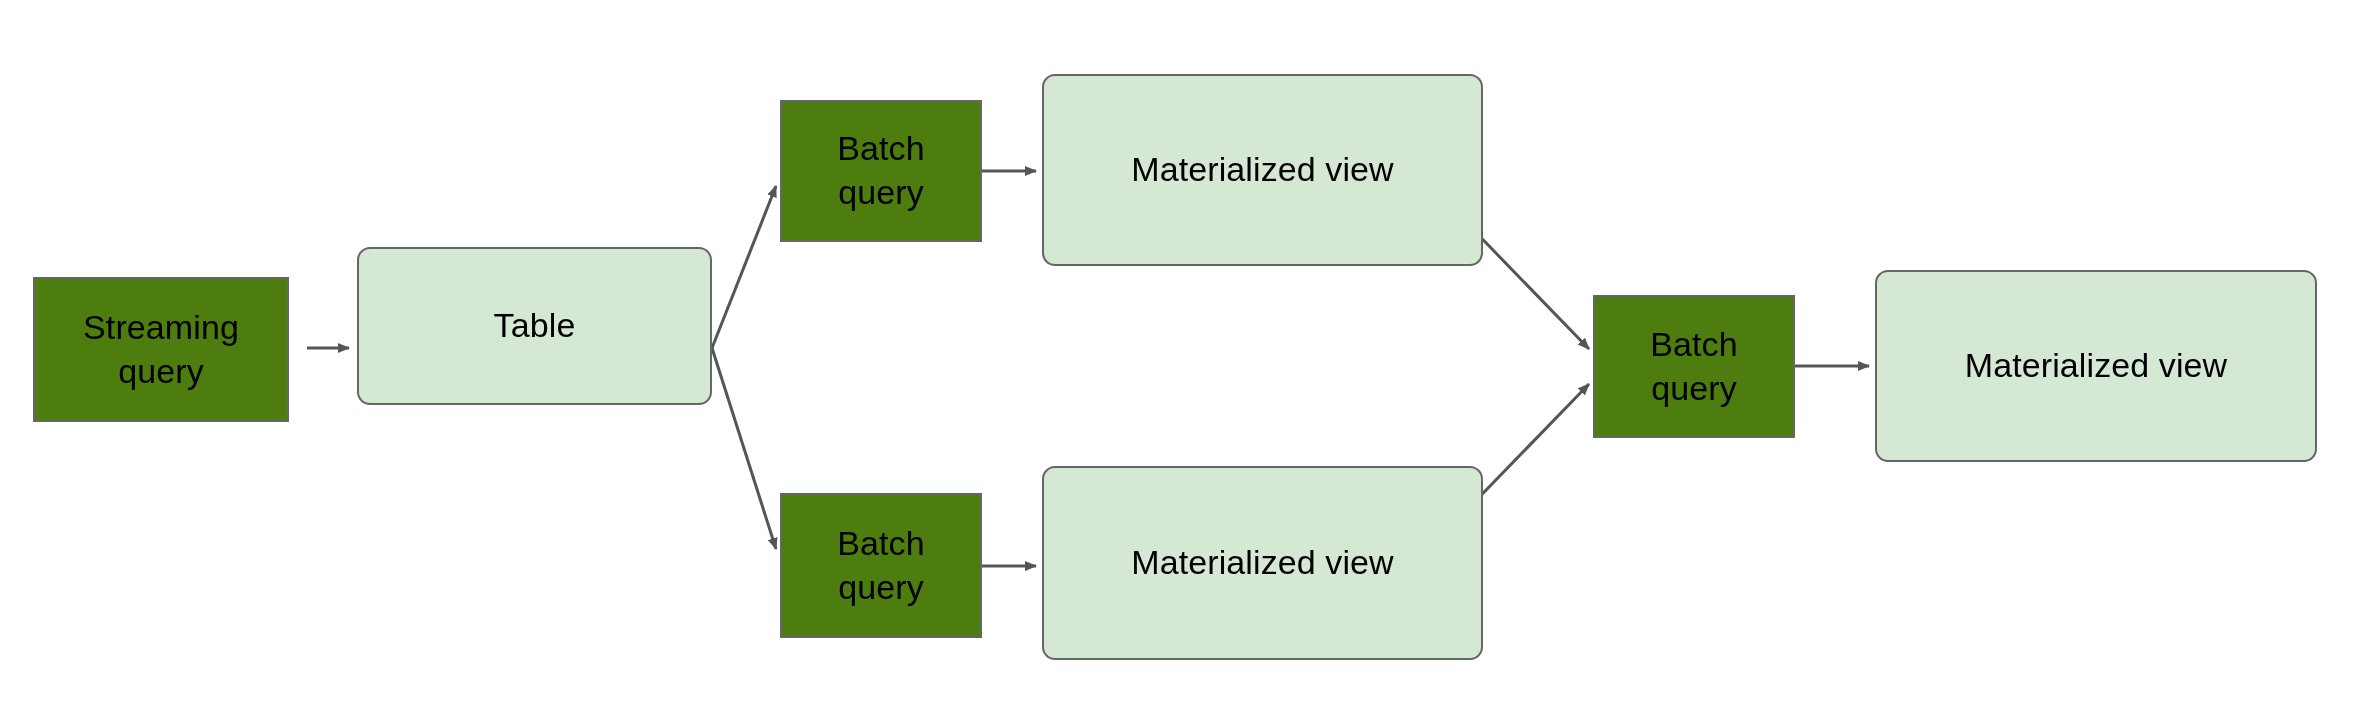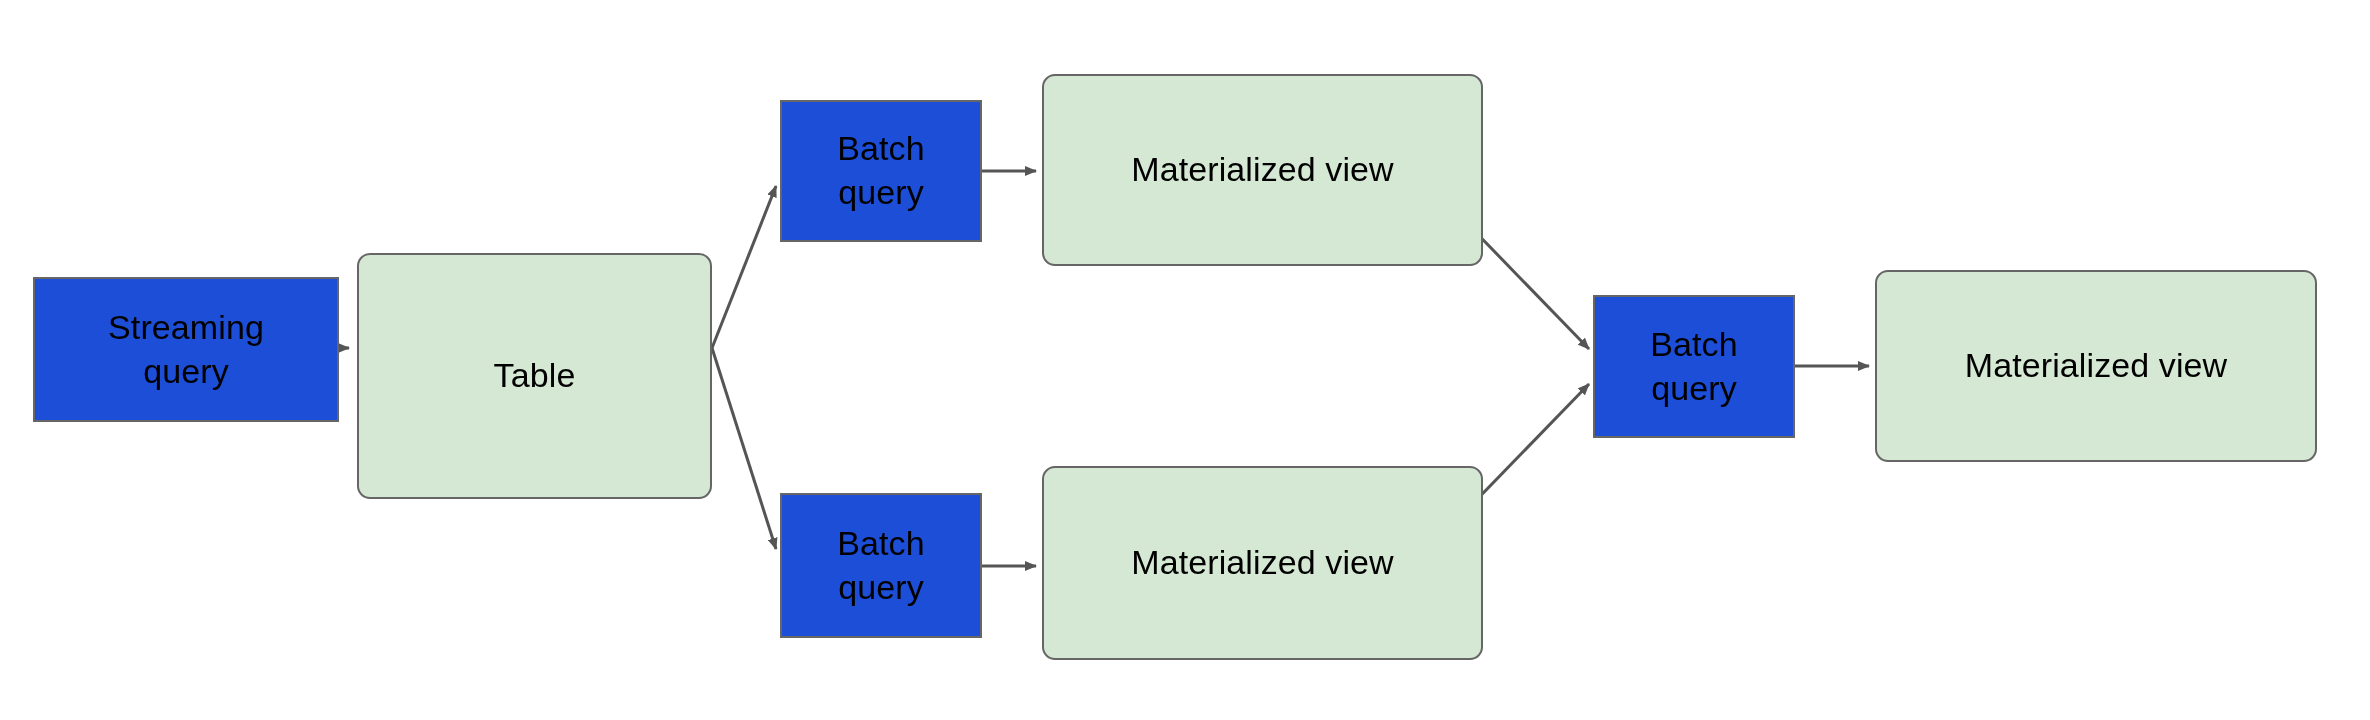--- a/index.html
+++ b/index.html
@@ -42,7 +42,7 @@
     z-index: 2;
   }
   .node-process {
-    background: #1d4ed8;
+    background: #4d7c0f;
     border-radius: 0;
   }
   .node-store {

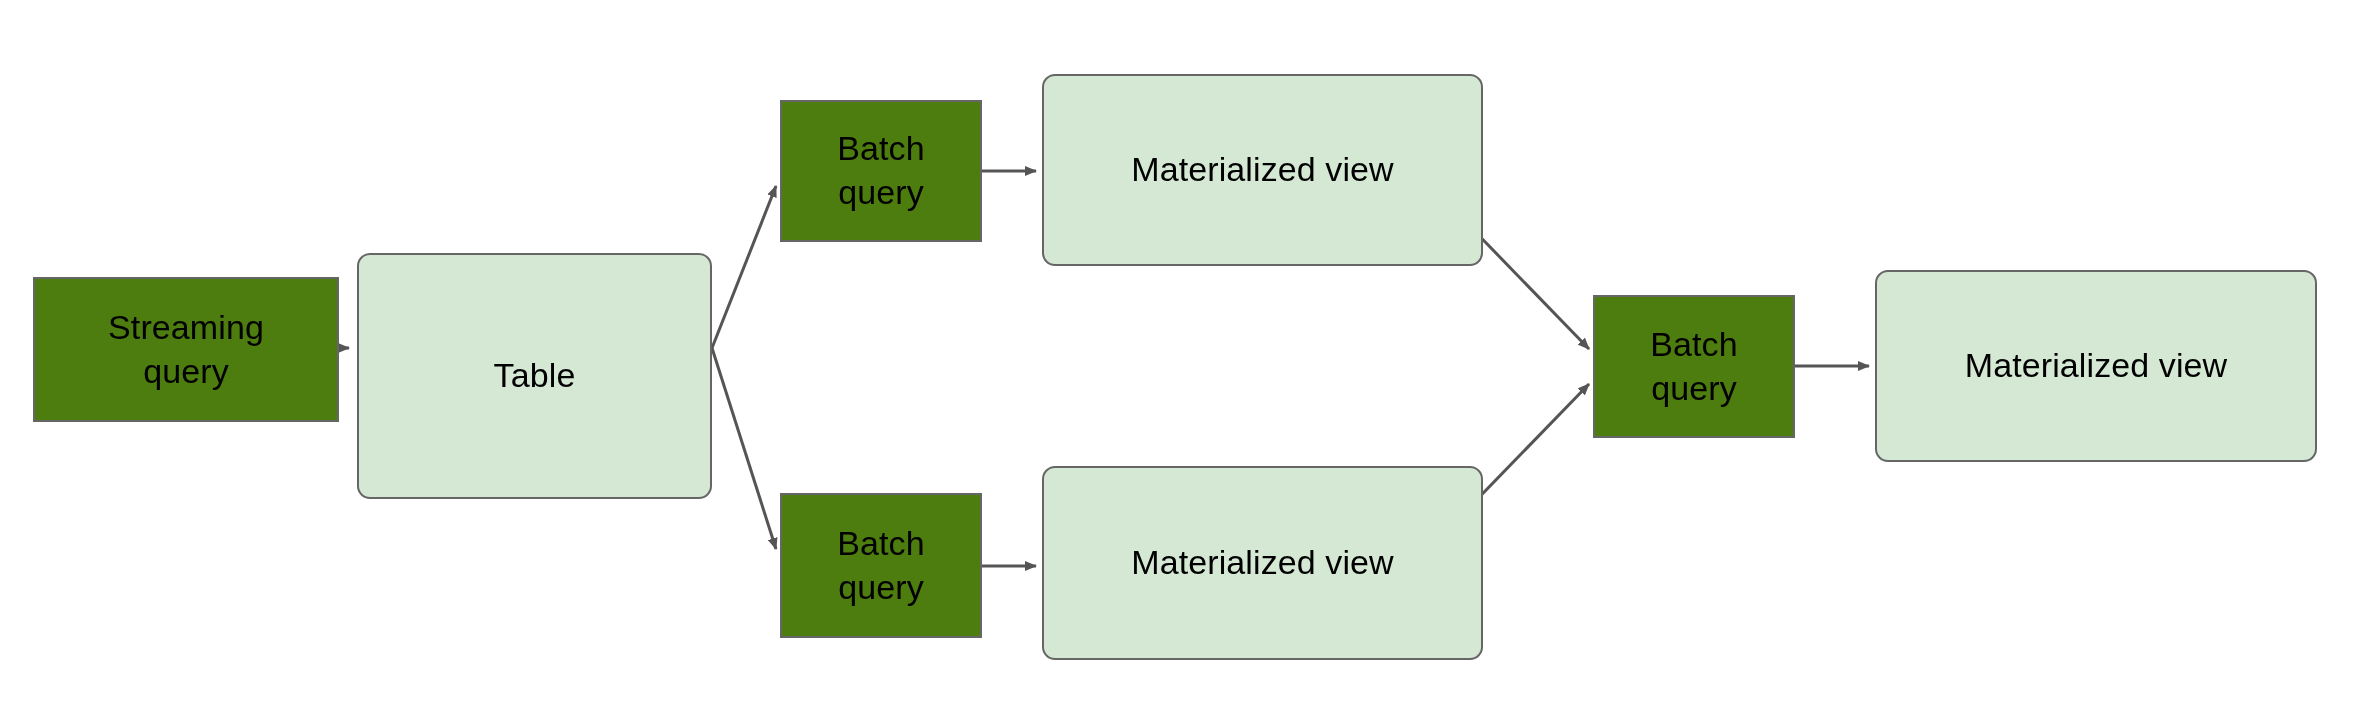--- a/index.html
+++ b/index.html
@@ -84,7 +84,7 @@
     <line x1="1795" y1="366" x2="1869" y2="366" stroke="#555555" stroke-width="3" marker-end="url(#arrowhead)"></line>
   </svg>
 
-  <div class="node node-process" style="left:33px; top:277px; width:306px; height:145px;">
+  <div class="node node-process" style="left:33px; top:277px; width:256px; height:145px;">
     <span class="node-label">Streaming
 query</span>
   </div>

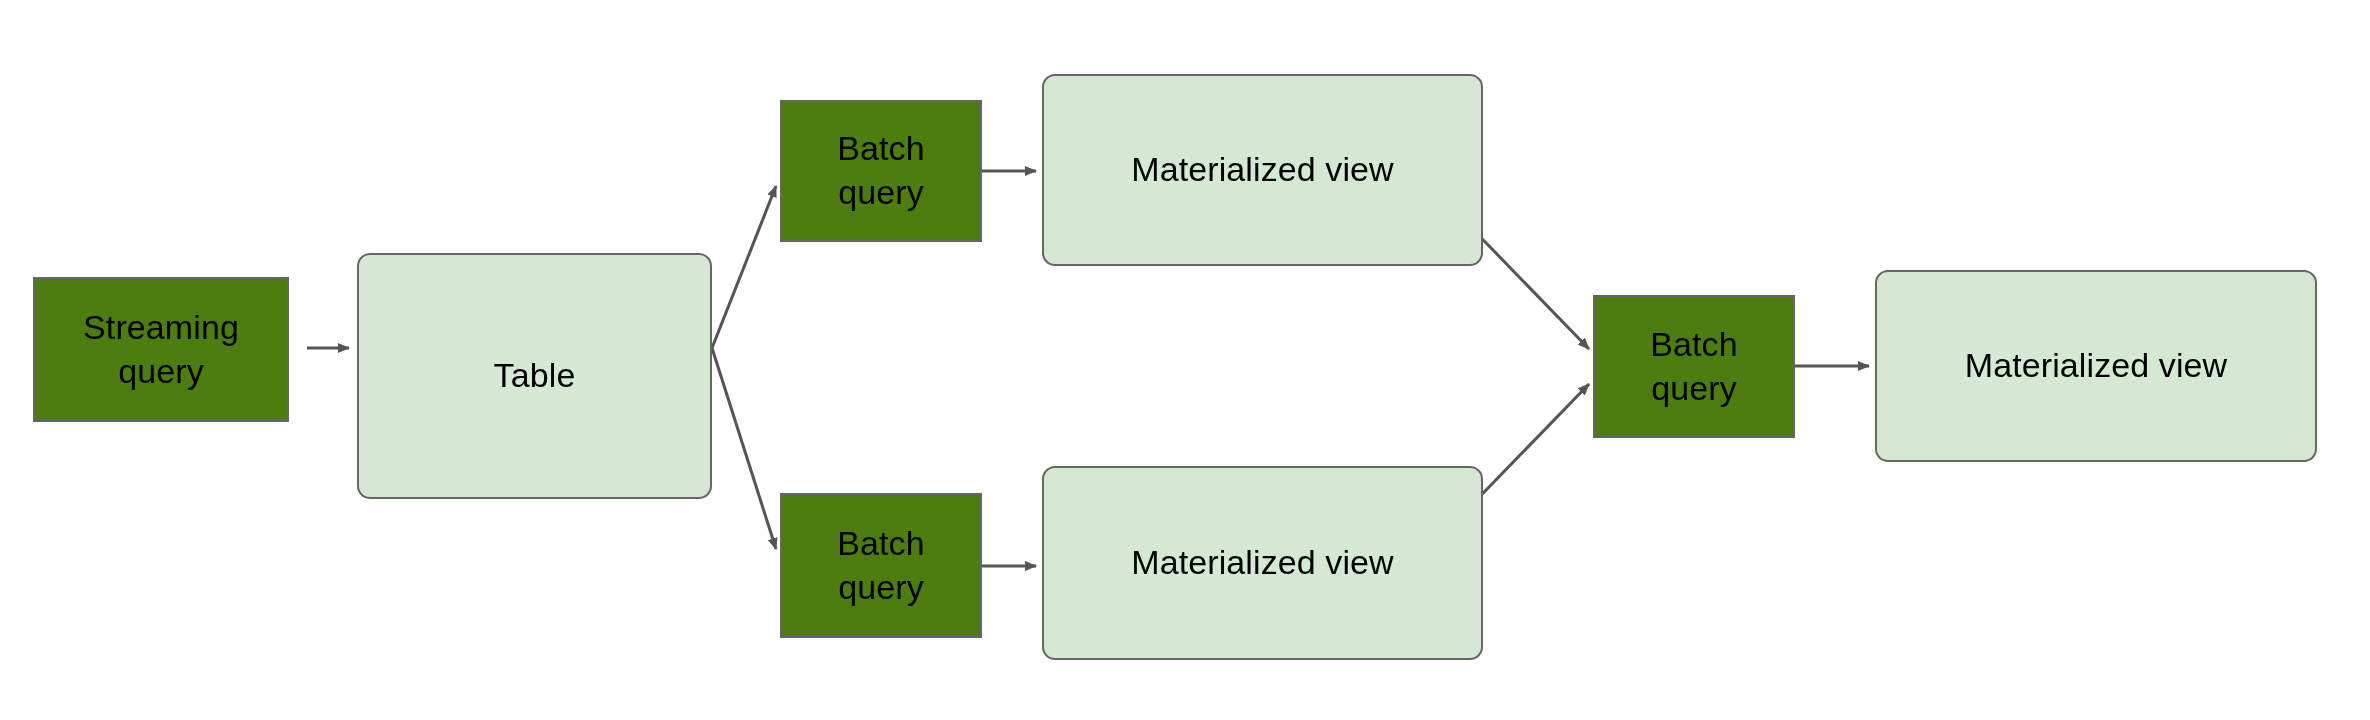--- a/index.html
+++ b/index.html
@@ -89,7 +89,7 @@
 query</span>
   </div>
 
-  <div class="node node-store" style="left:357px; top:253px; width:355px; height:246px;">
+  <div class="node node-store" style="left:357px; top:247px; width:355px; height:158px;">
     <span class="node-label">Table</span>
   </div>
 

